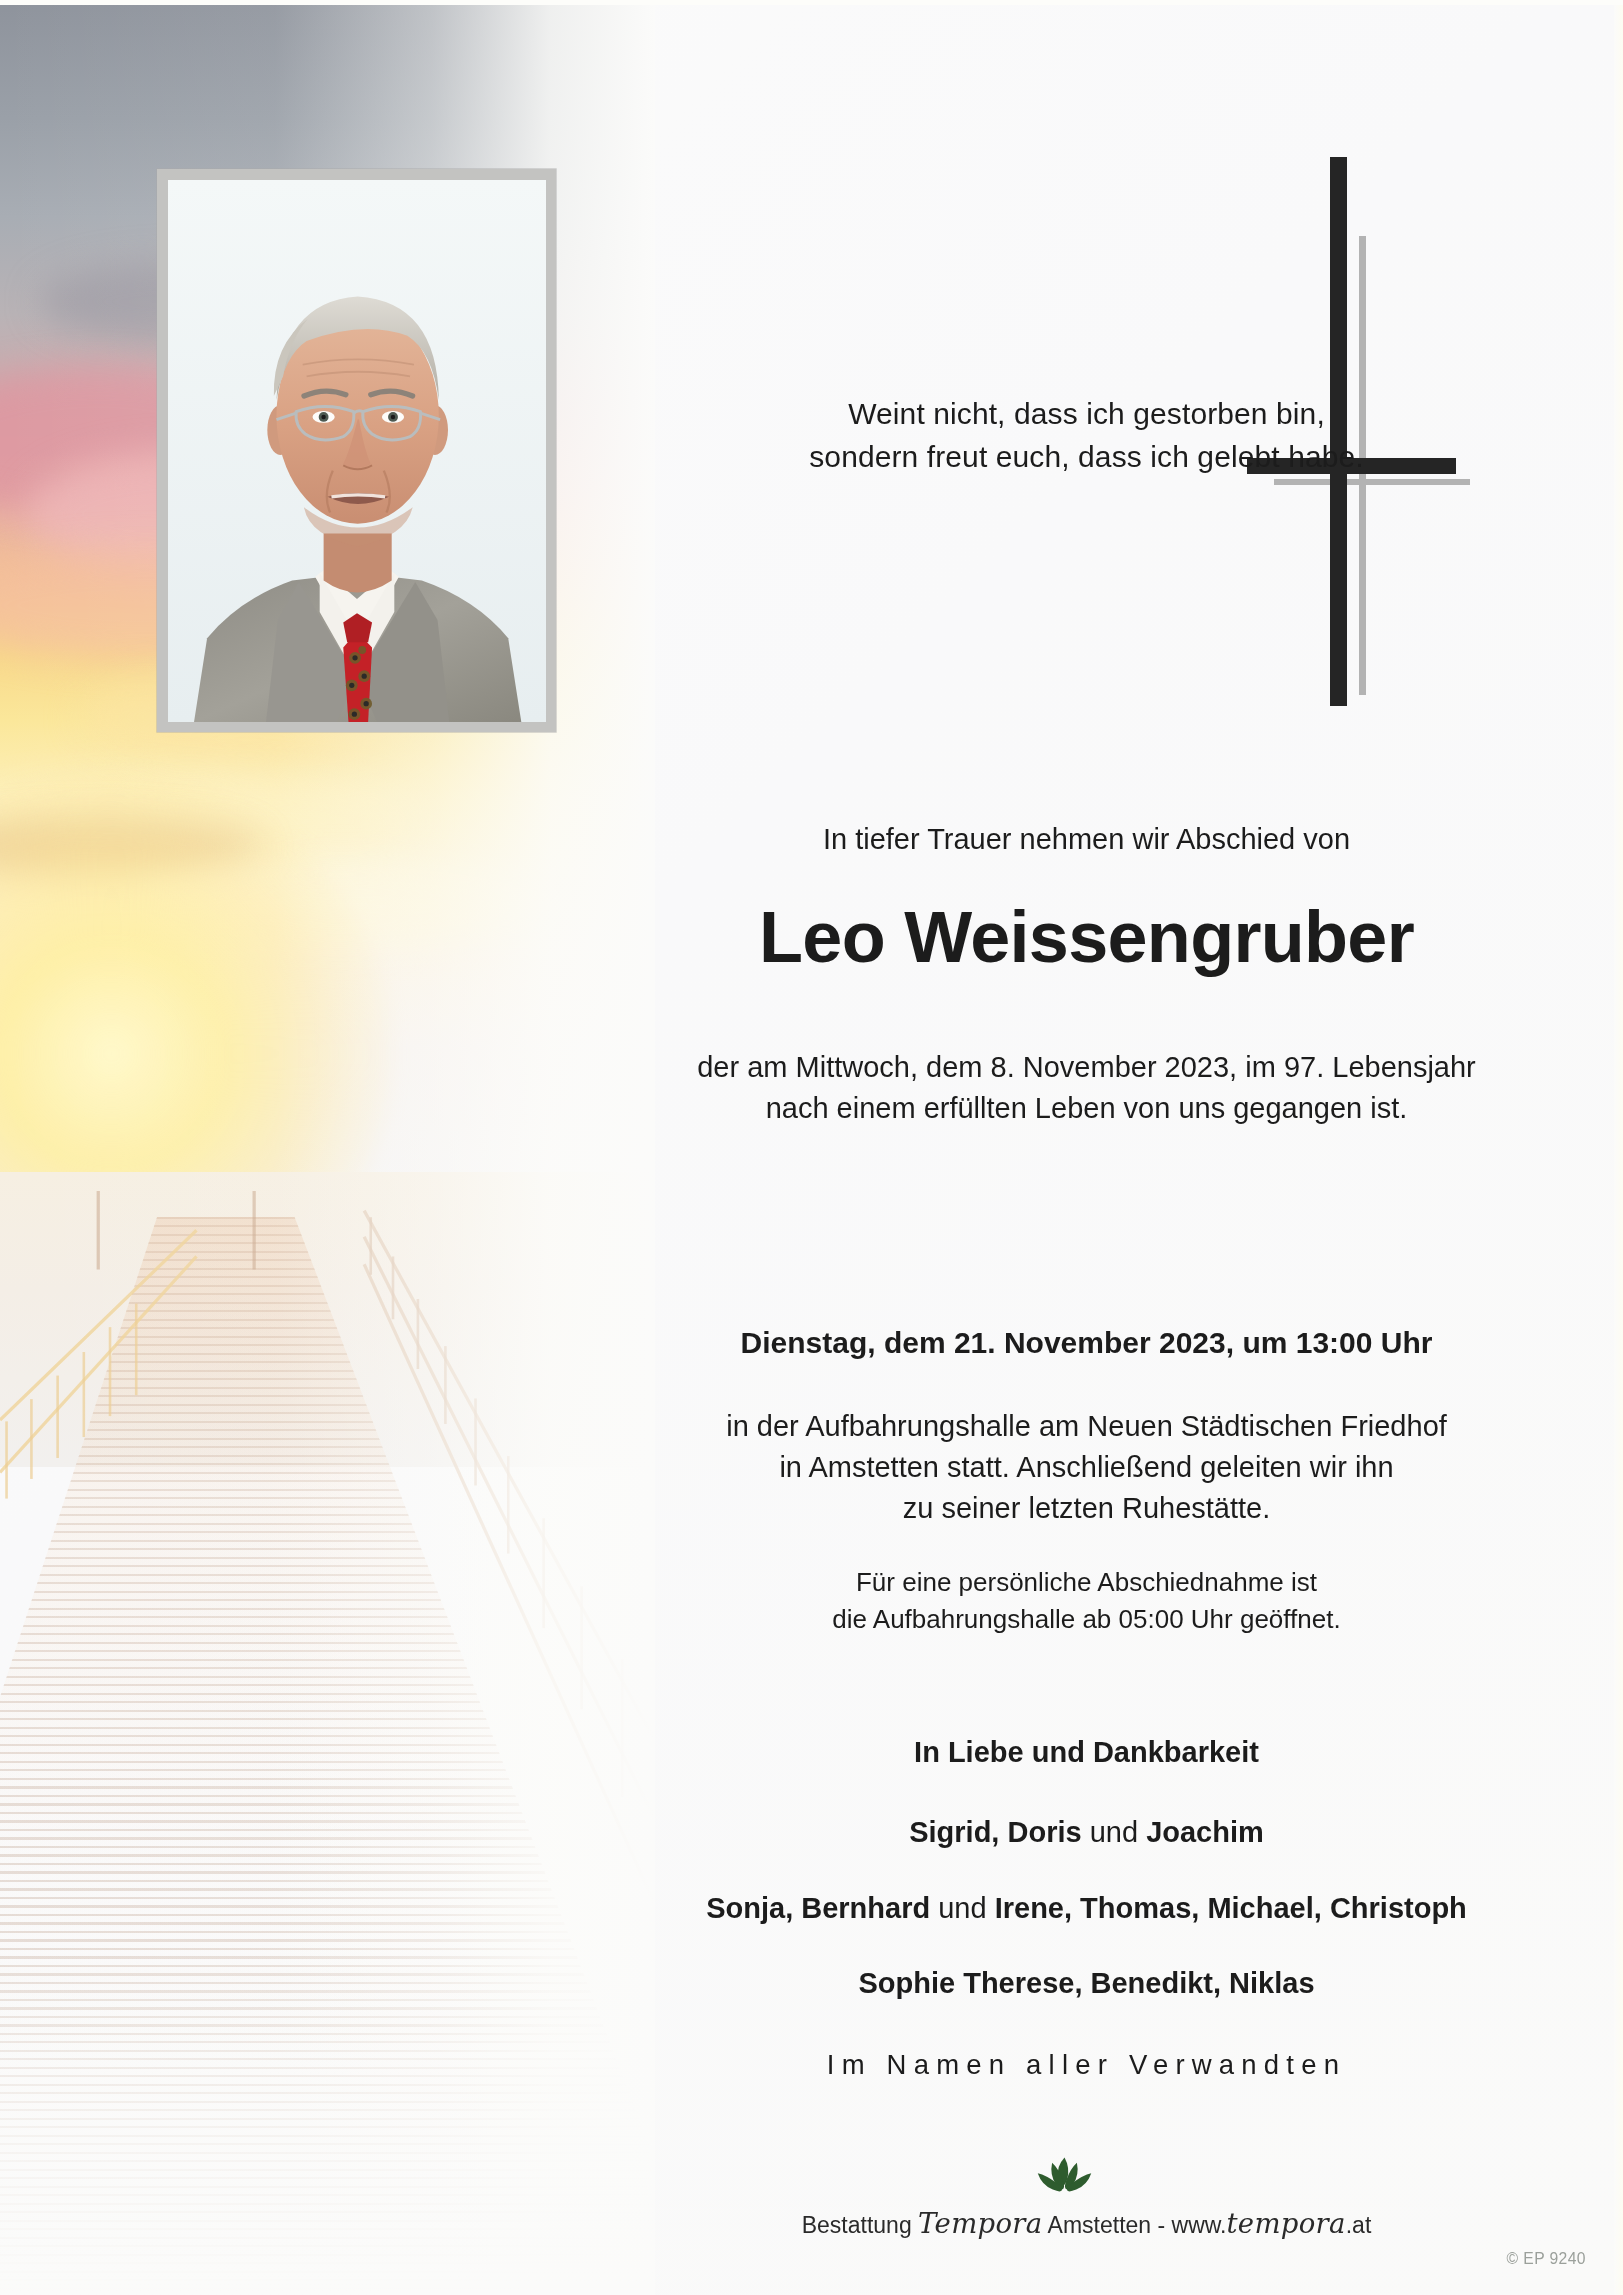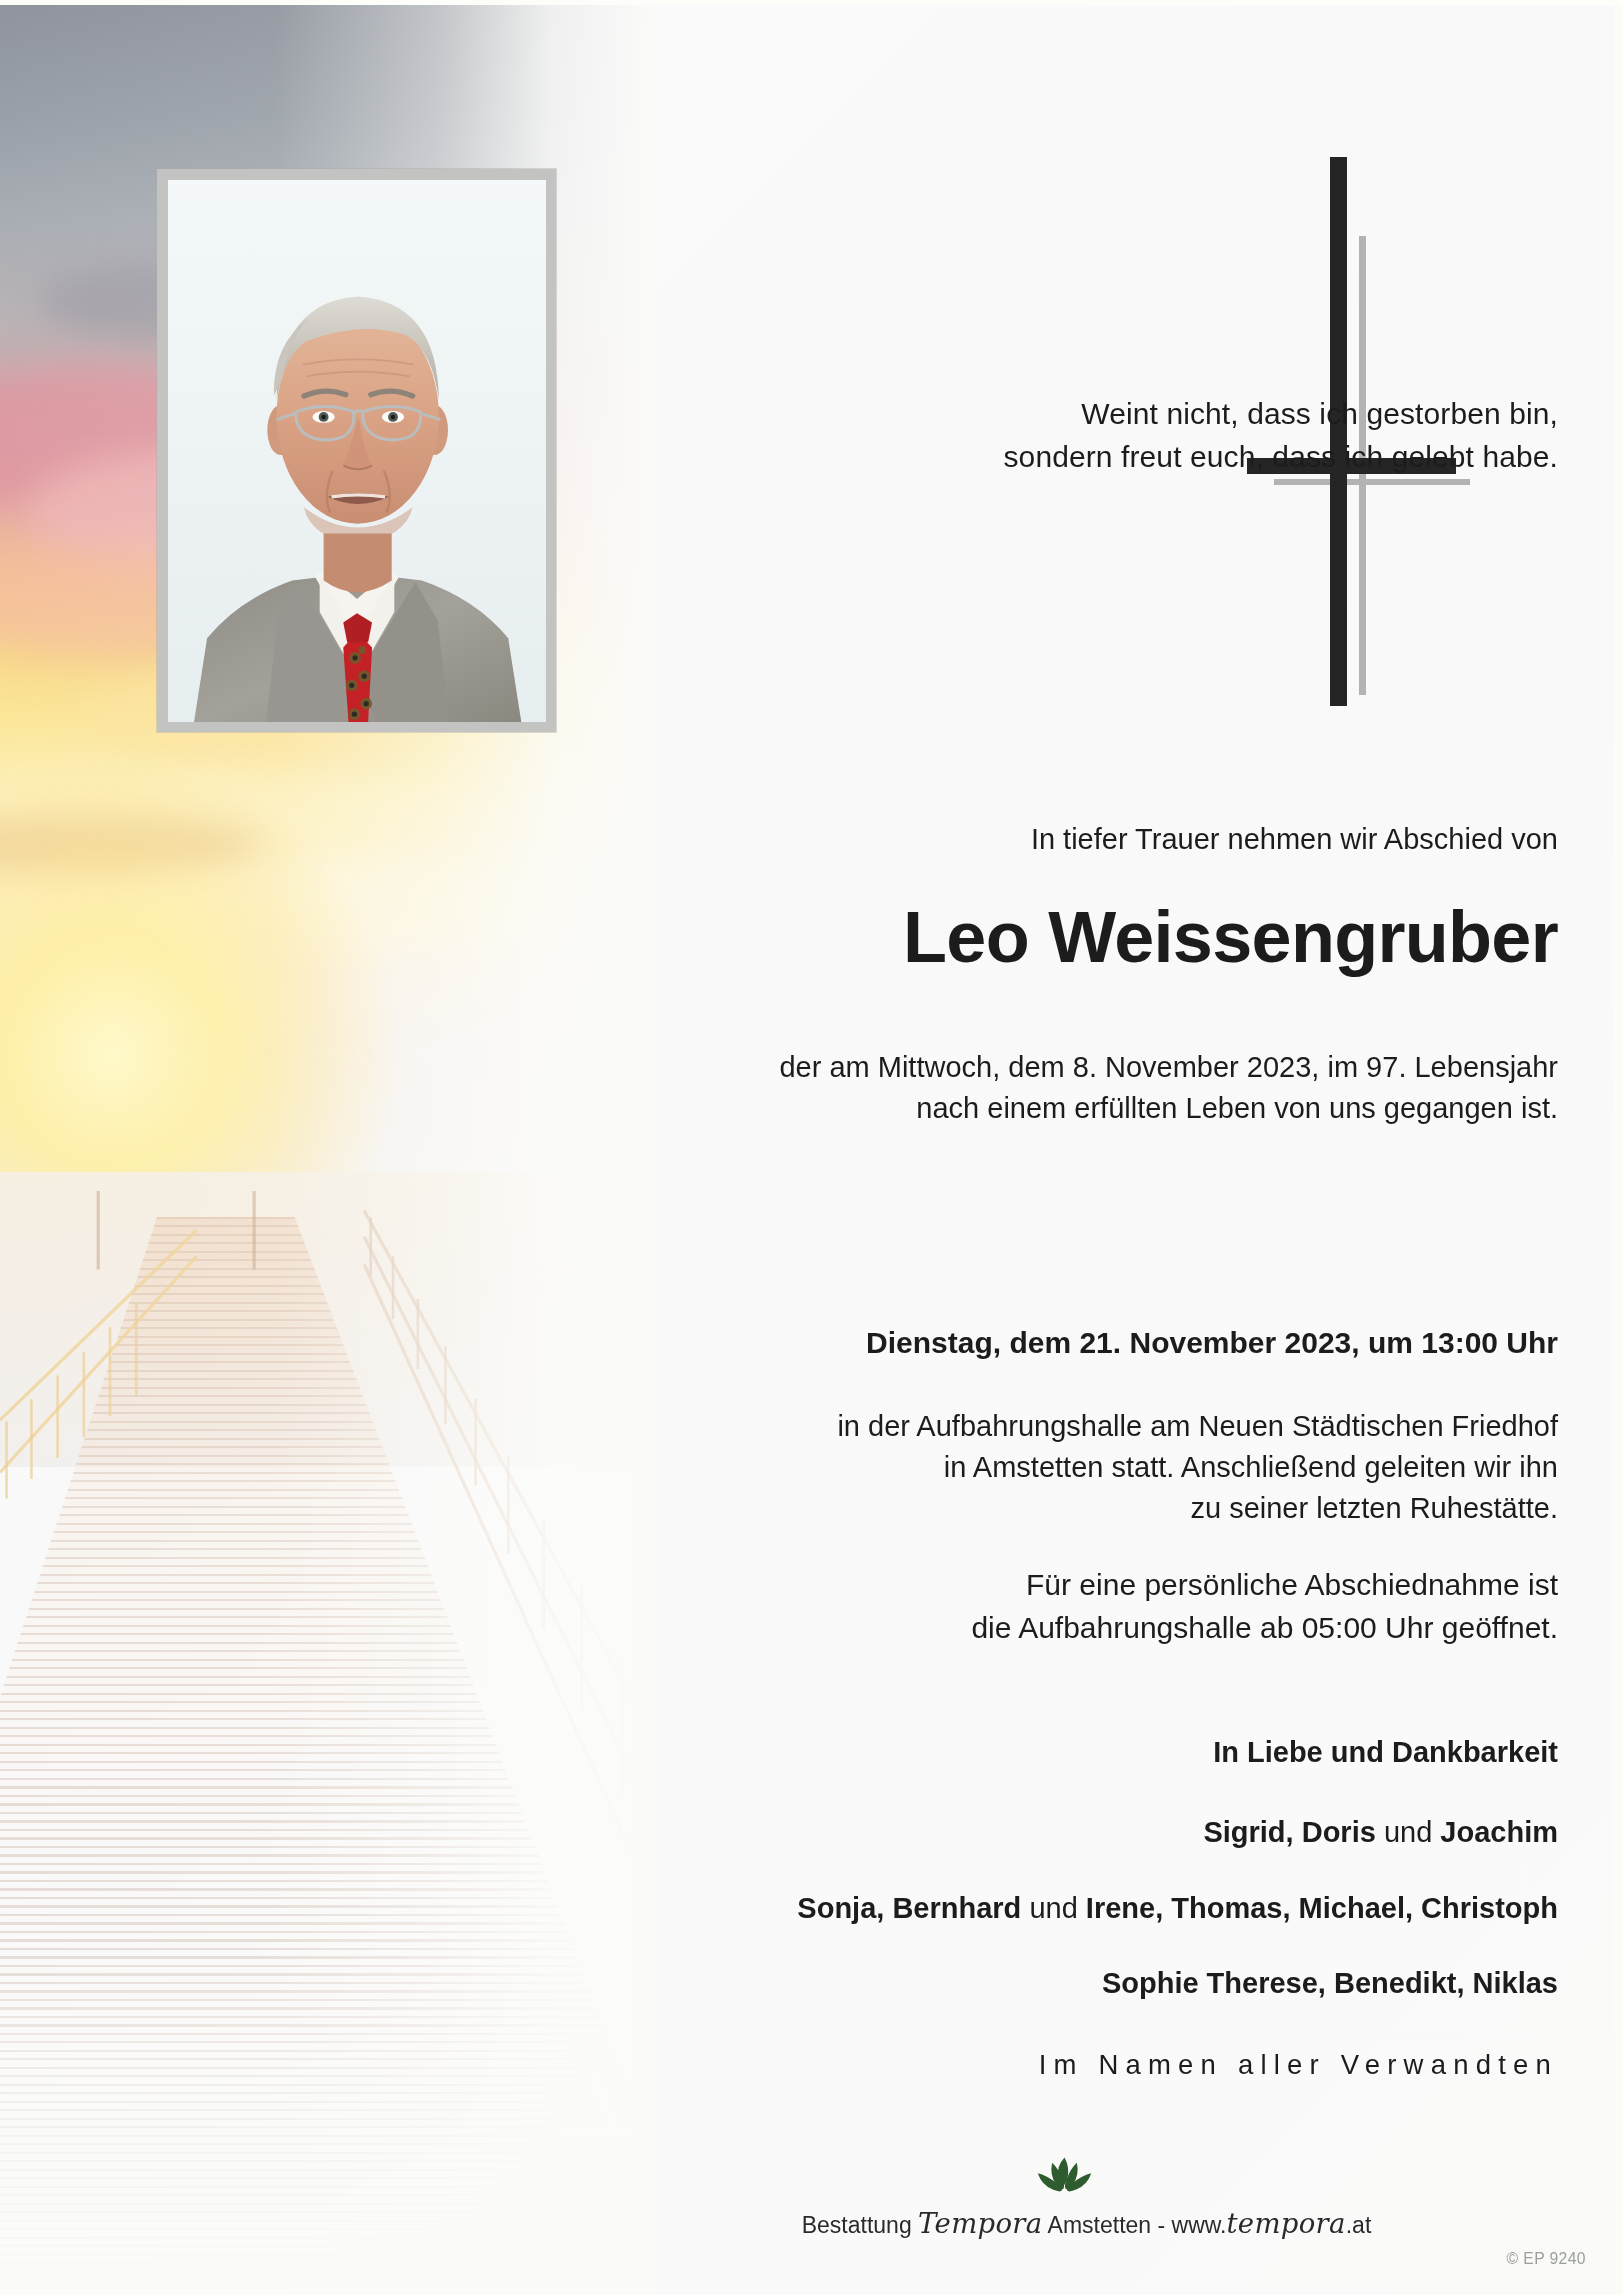--- a/index.html
+++ b/index.html
@@ -149,7 +149,7 @@
   .content {
     position:absolute; left:615px; top:0; width:943px; height:2295px;
     z-index:25;
-    text-align:right;
+    text-align:center;
     color:#1c1c1c;
   }
 

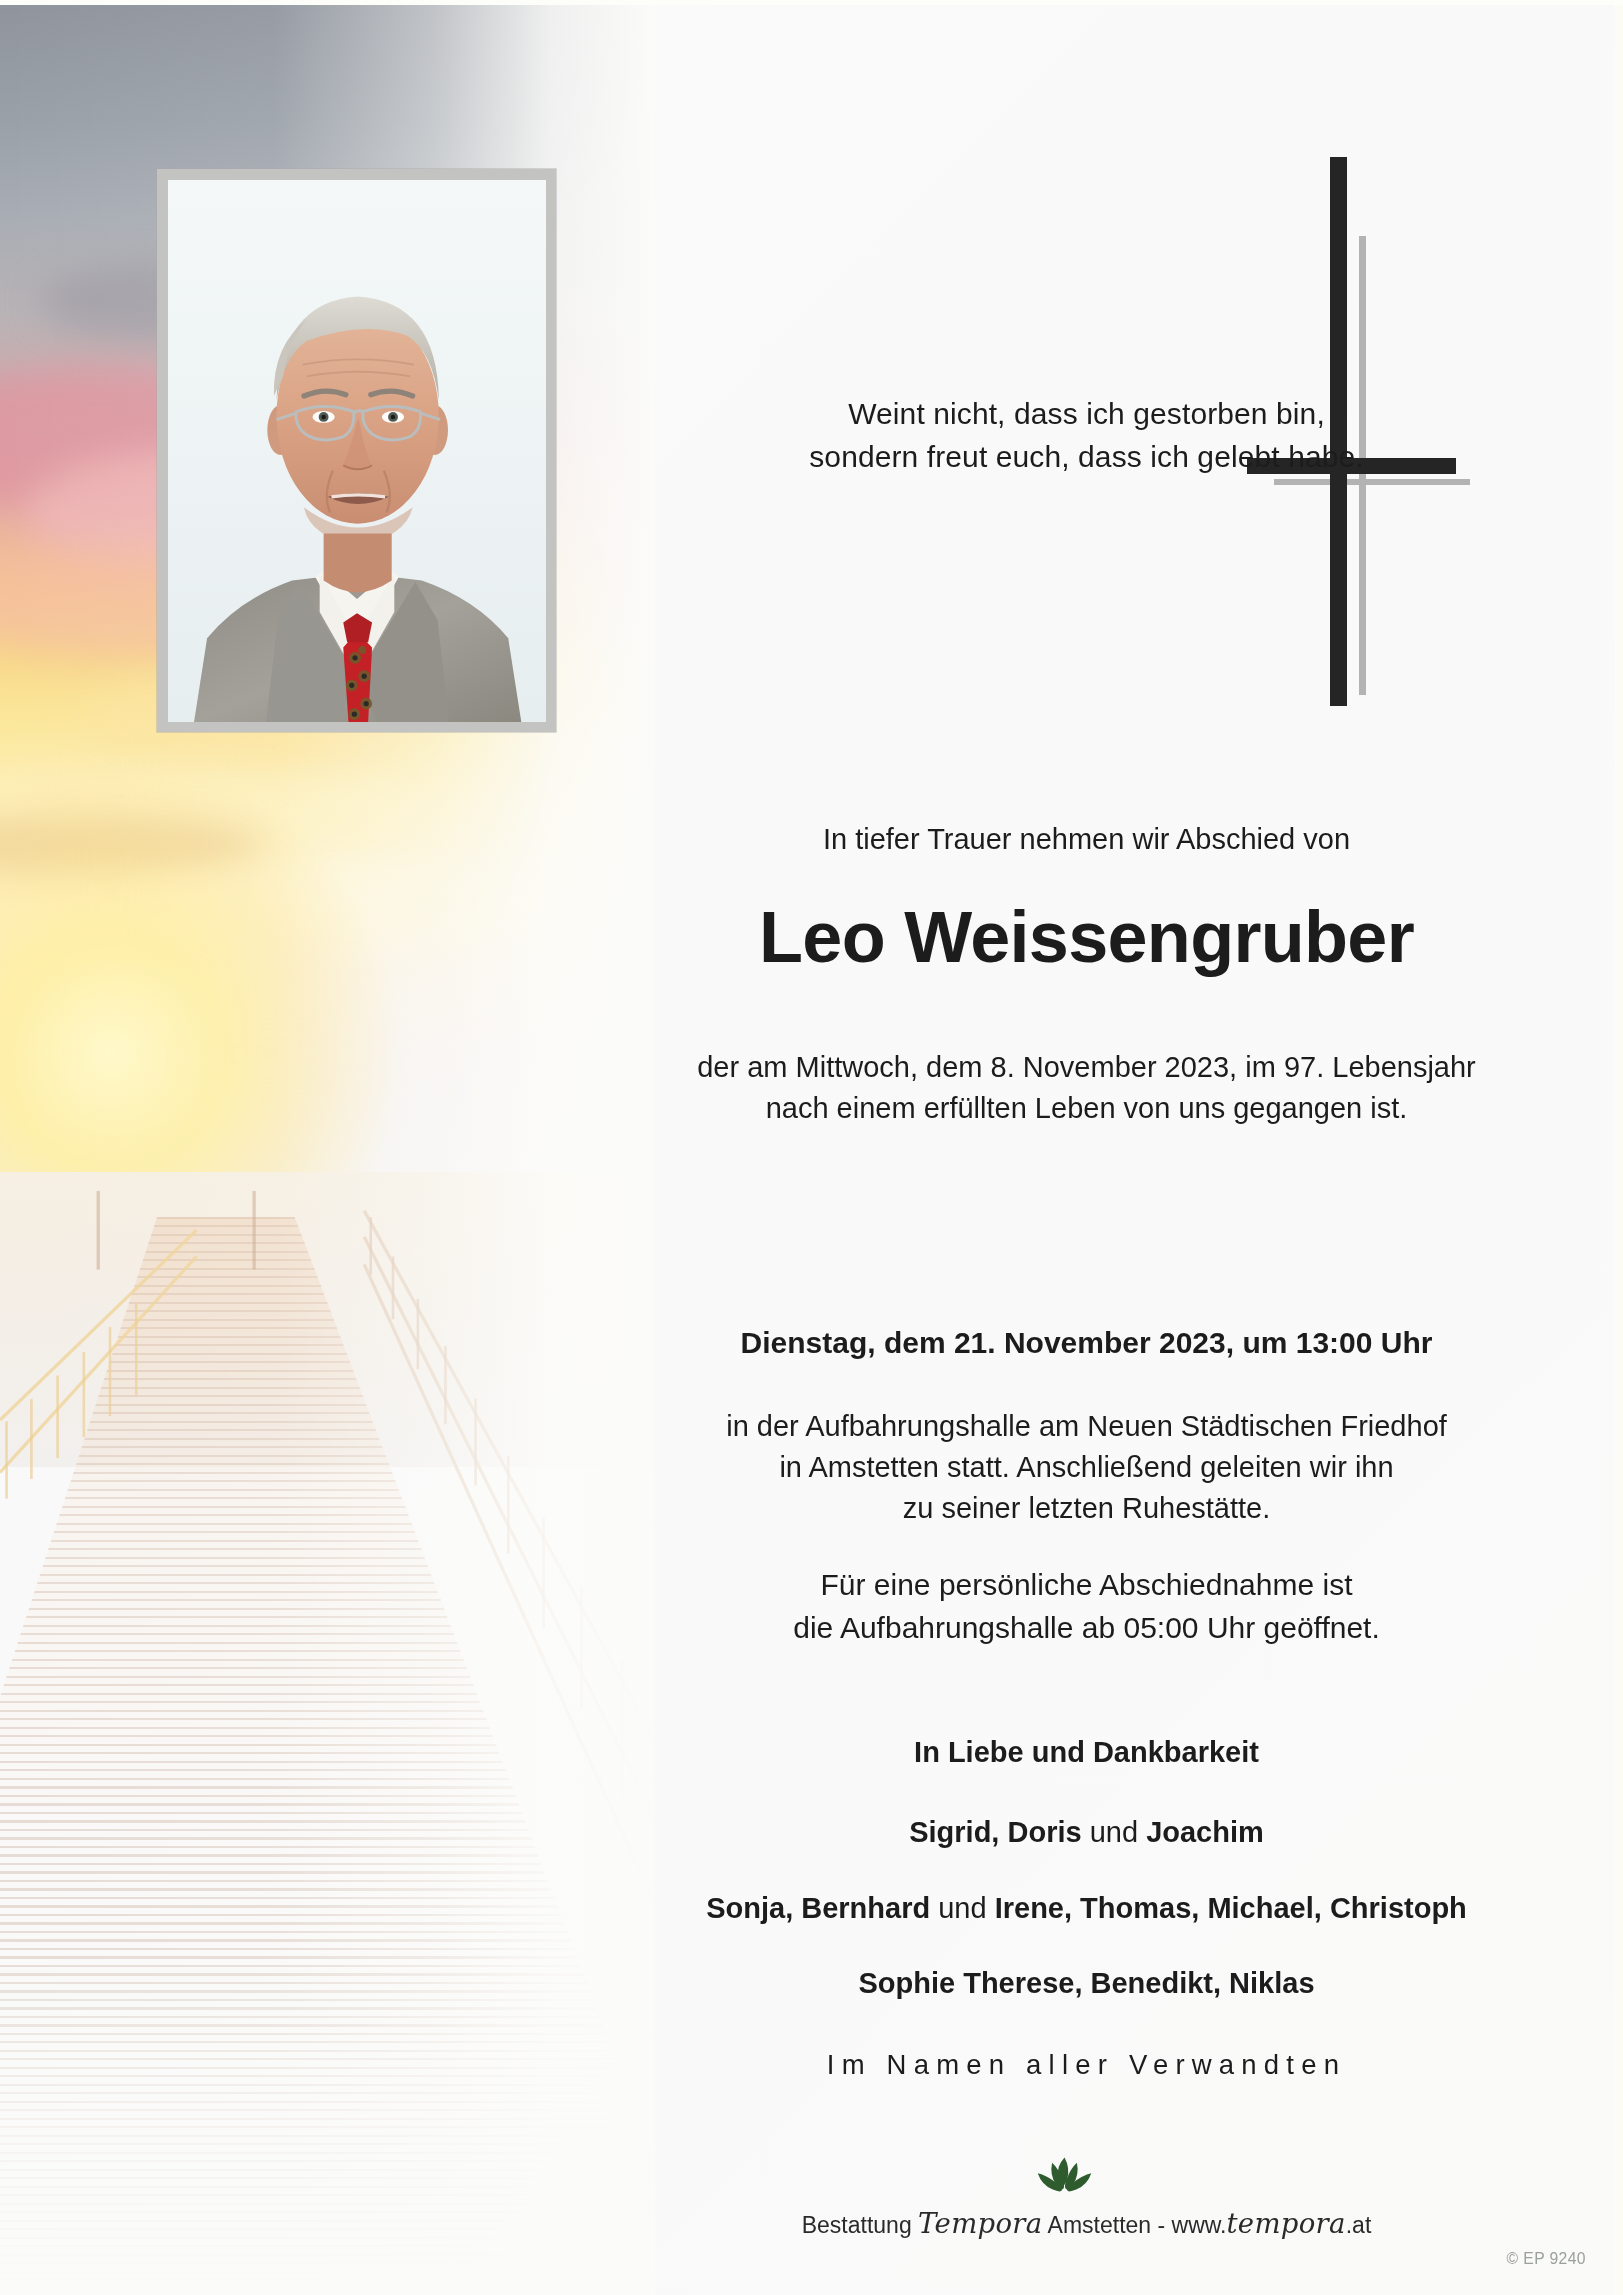--- a/index.html
+++ b/index.html
@@ -189,7 +189,7 @@
   }
   .viewing {
     position:absolute; left:0; top:1564px; width:943px;
-    font-size:30px; line-height:1.42; font-weight:400;
+    font-size:26px; line-height:1.42; font-weight:400;
   }
 
   .gratitude {

